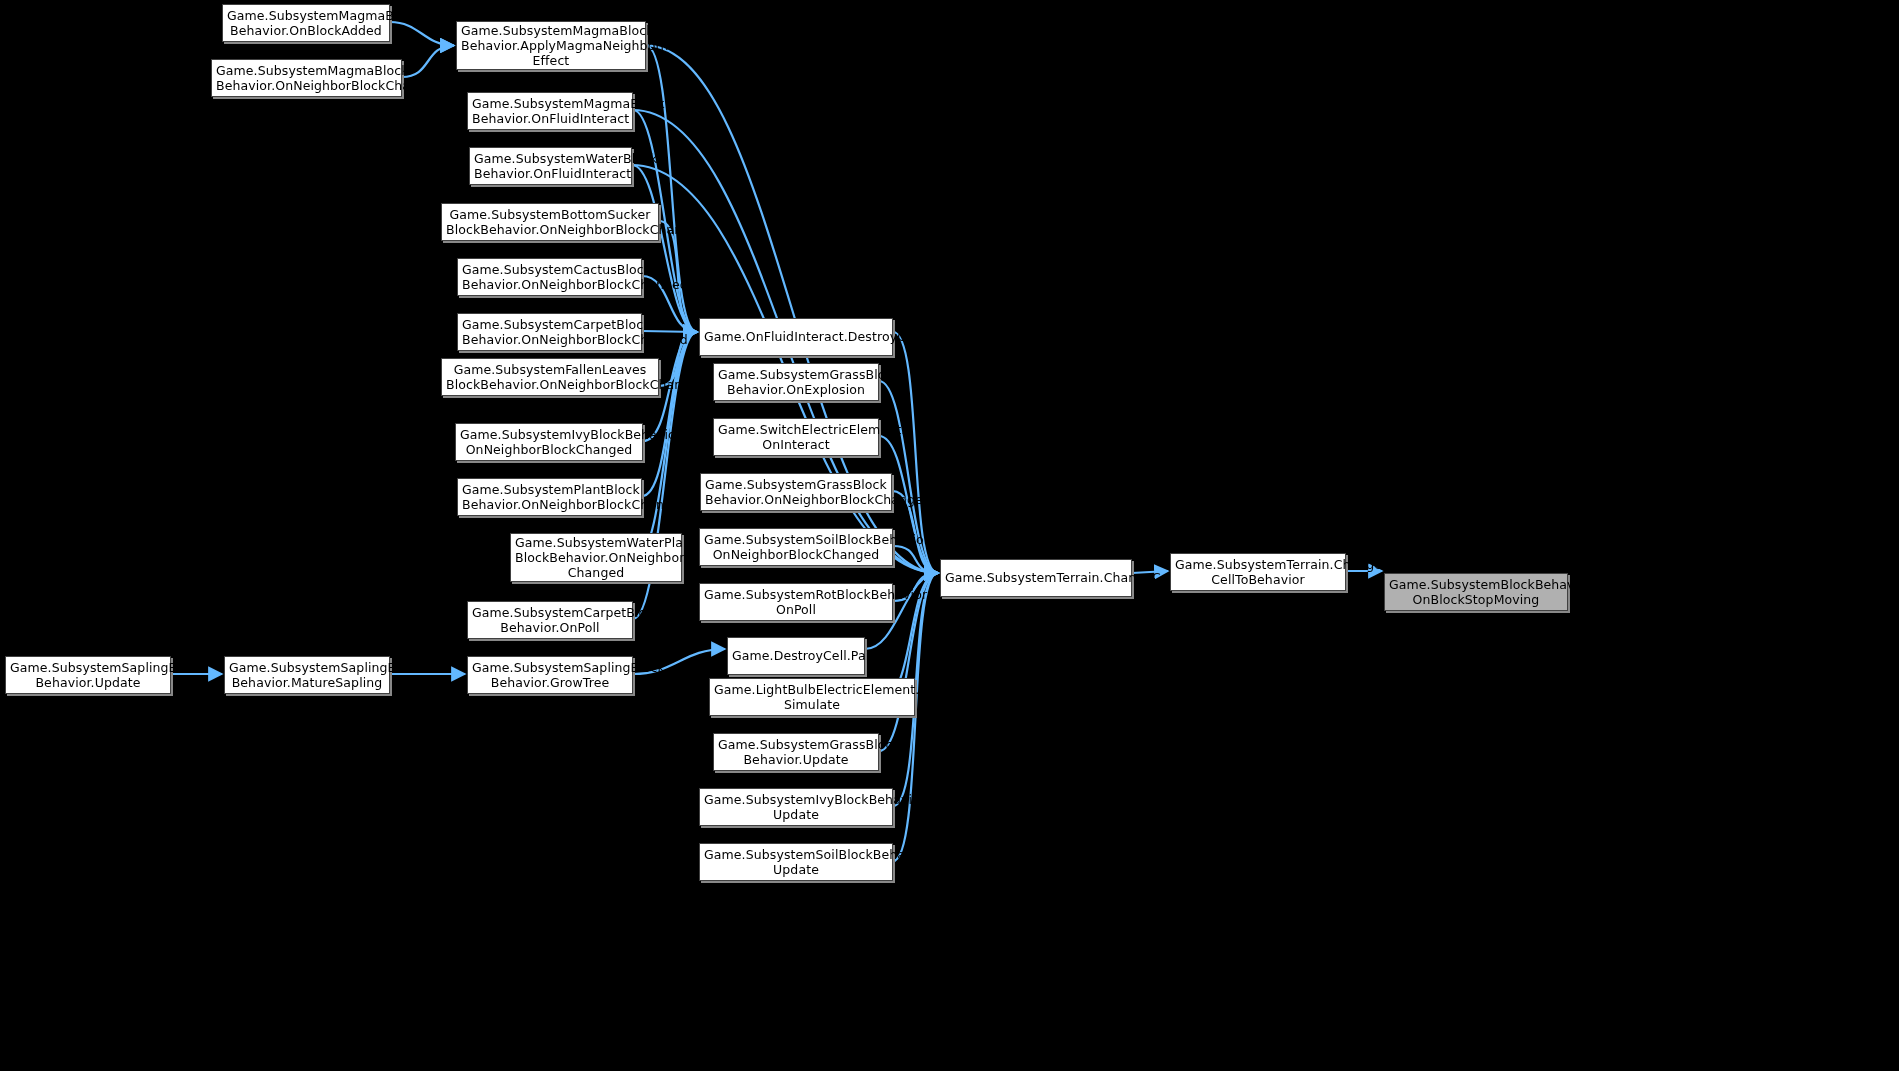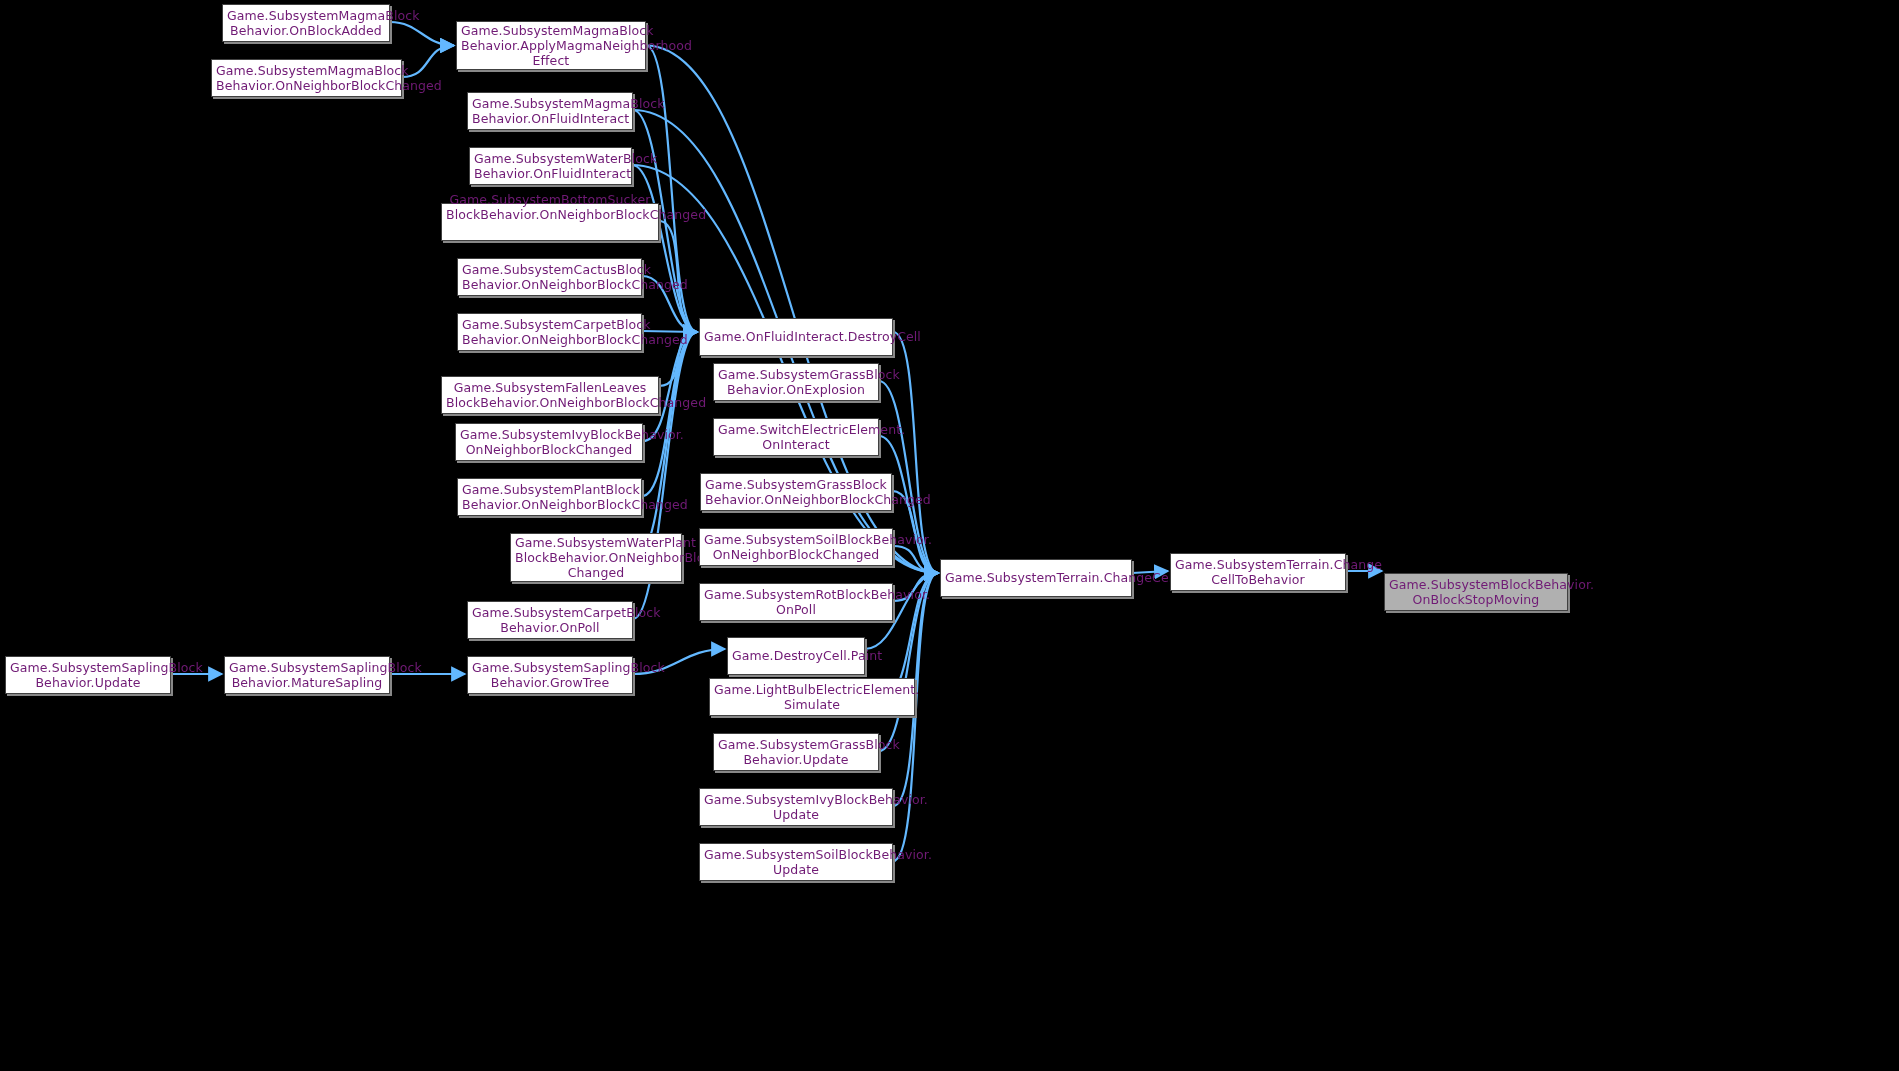--- a/index.html
+++ b/index.html
@@ -8,7 +8,7 @@
   #graph{position:absolute;inset:0;width:1899px;height:1071px;}
   .edges{position:absolute;left:0;top:0;width:1899px;height:1071px;pointer-events:none;}
   .node{position:absolute;box-sizing:border-box;
-        background:#fff;color:#701a75;
+        background:#fff;color:#000000;
         border:1px solid #404040;
         box-shadow:2px 2px 0 0 #888;
         display:flex;align-items:center;justify-content:center;

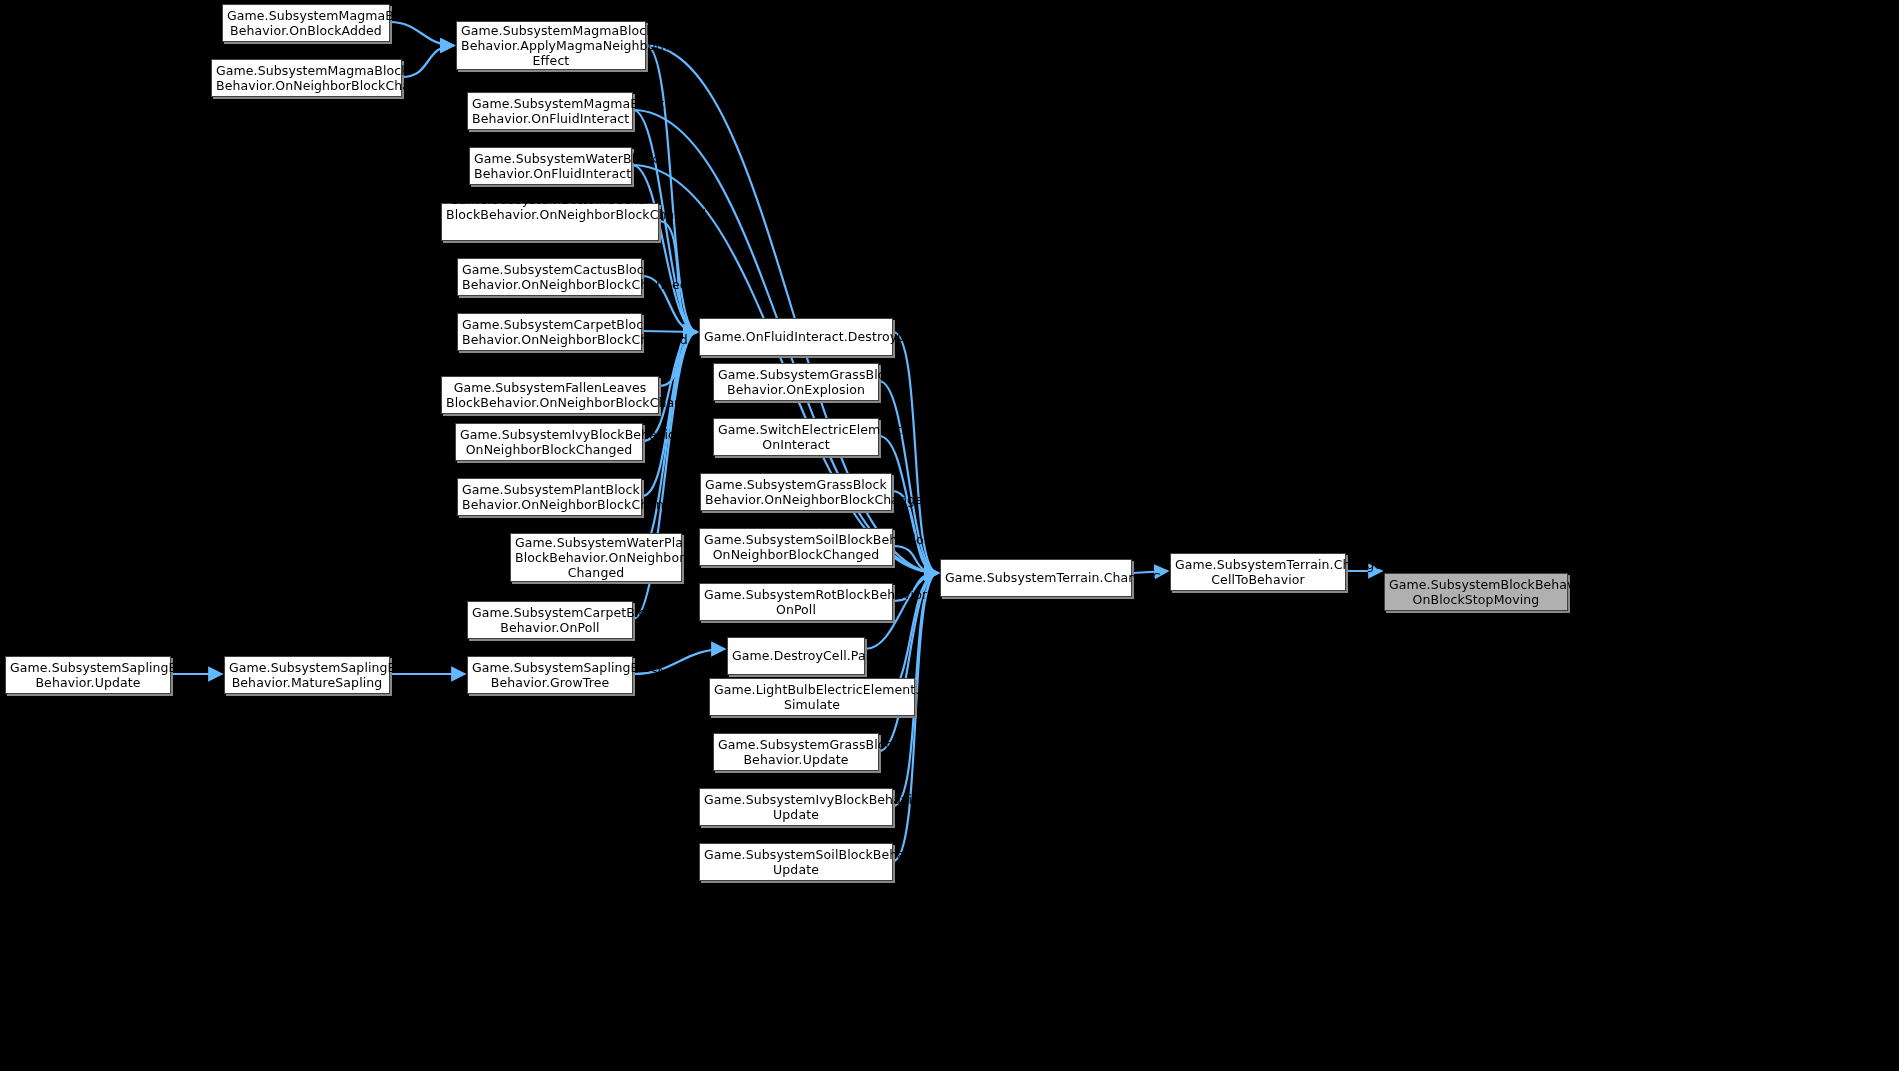--- a/index.html
+++ b/index.html
@@ -79,7 +79,7 @@
       <div class="node" style="left: 469px; top: 147px; width: 163px; height: 36px;">
         <span>Game.SubsystemWaterBlock<br>Behavior.OnFluidInteract</span>
       </div>
-      <div class="node" style="left: 441px; top: 203px; width: 218px; height: 36px; align-items: flex-end;">
+      <div class="node" style="left: 441px; top: 203px; width: 218px; height: 36px;">
         <span>Game.SubsystemBottomSucker<br>BlockBehavior.OnNeighborBlockChanged</span>
       </div>
       <div class="node" style="left: 457px; top: 258px; width: 185px; height: 25px;">

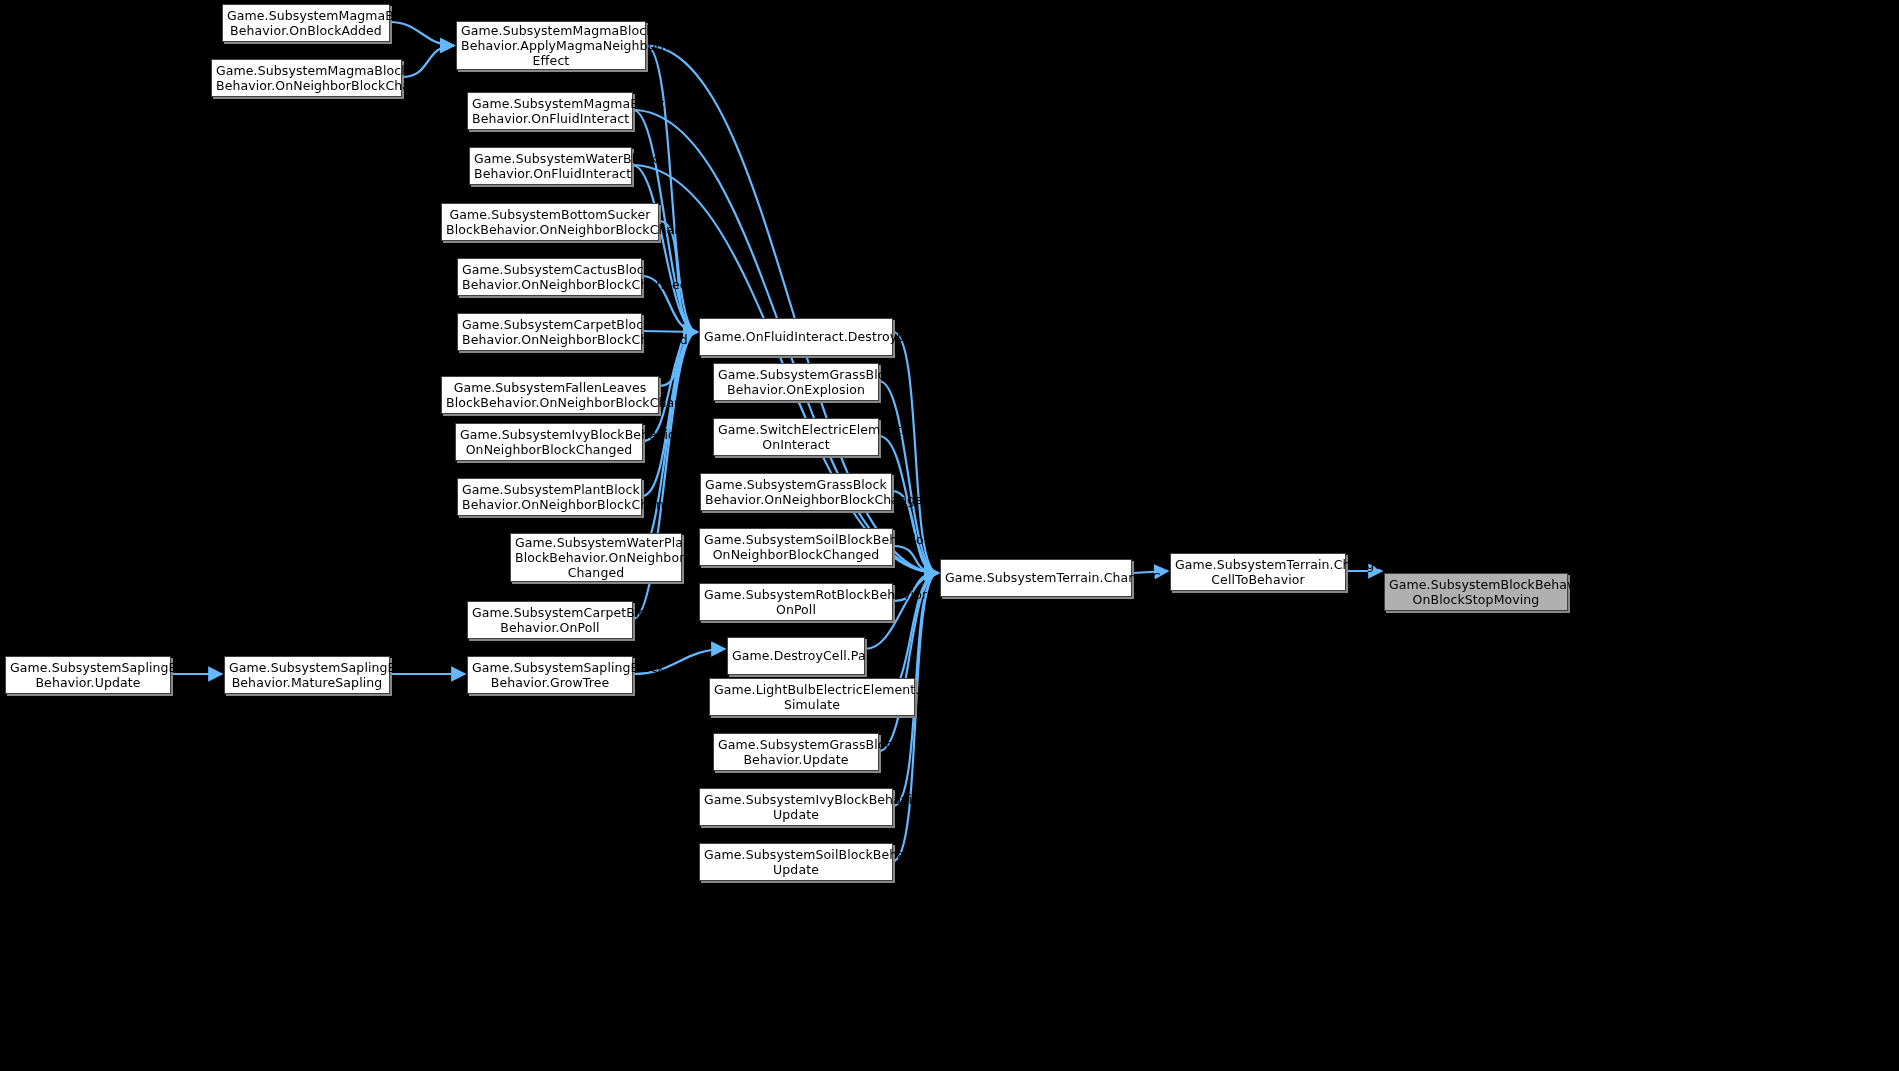--- a/index.html
+++ b/index.html
@@ -88,7 +88,7 @@
       <div class="node" style="left: 457px; top: 313px; width: 185px; height: 36px;">
         <span>Game.SubsystemCarpetBlock<br>Behavior.OnNeighborBlockChanged</span>
       </div>
-      <div class="node" style="left: 441px; top: 376px; width: 218px; height: 36px; align-items: center;">
+      <div class="node" style="left: 441px; top: 358px; width: 218px; height: 36px; align-items: center;">
         <span>Game.SubsystemFallenLeaves<br>BlockBehavior.OnNeighborBlockChanged</span>
       </div>
       <div class="node" style="left: 455px; top: 423px; width: 188px; height: 36px;">

